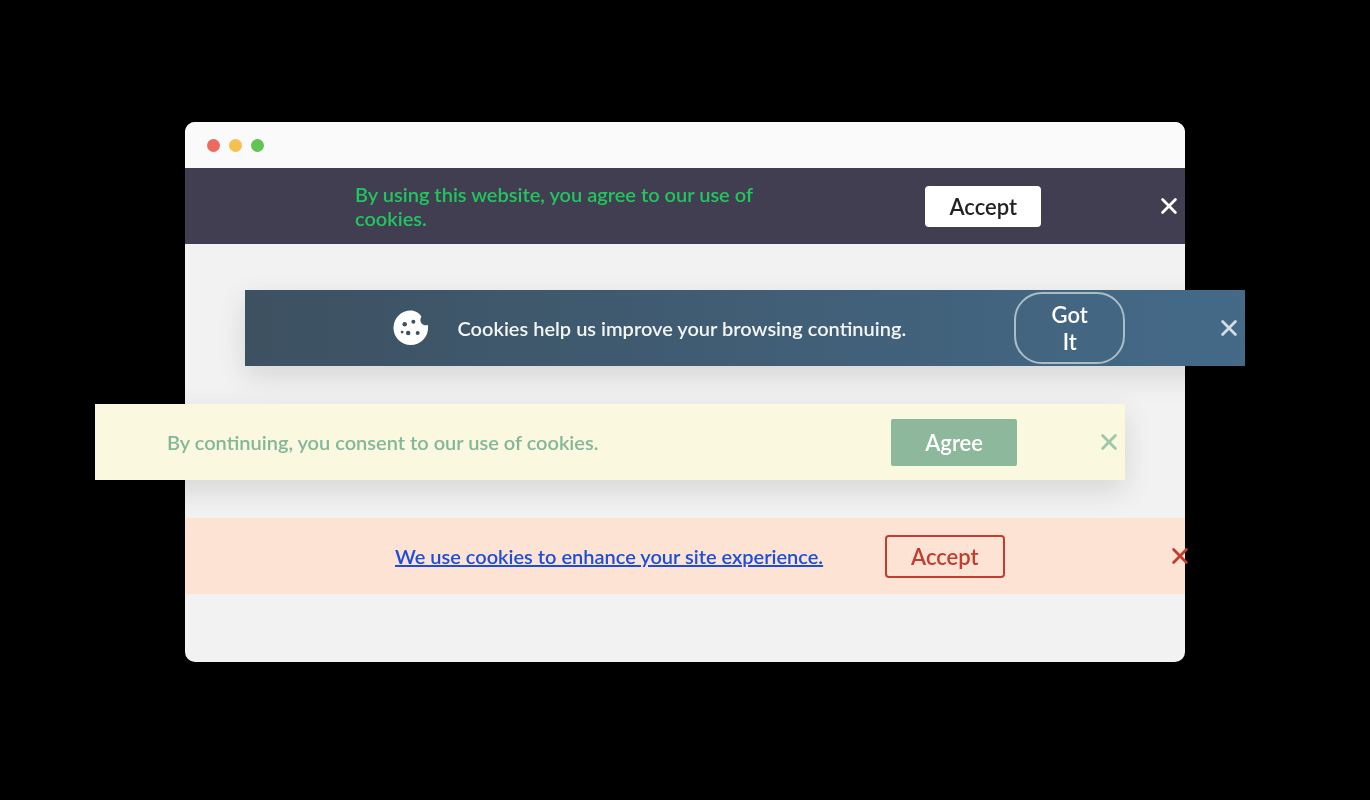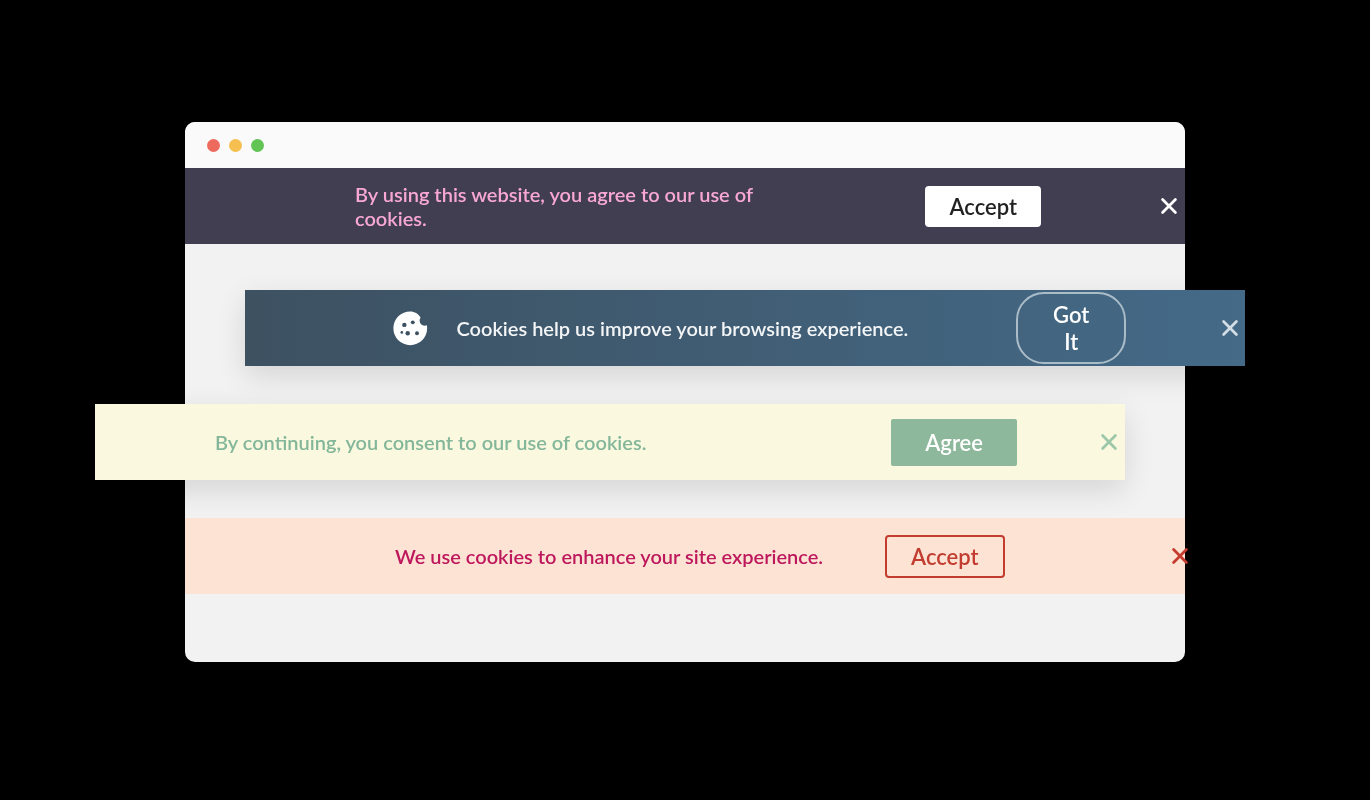--- a/index.html
+++ b/index.html
@@ -60,7 +60,7 @@
     background:#413e52;
     padding-left:170px;
   }
-  .b1 .msg{ color:#f9a8d4; }
+  .b1 .msg{ color:#22c55e; }
   .b1 .btn{
     background:#fff; color:#222;
     border-radius:4px;

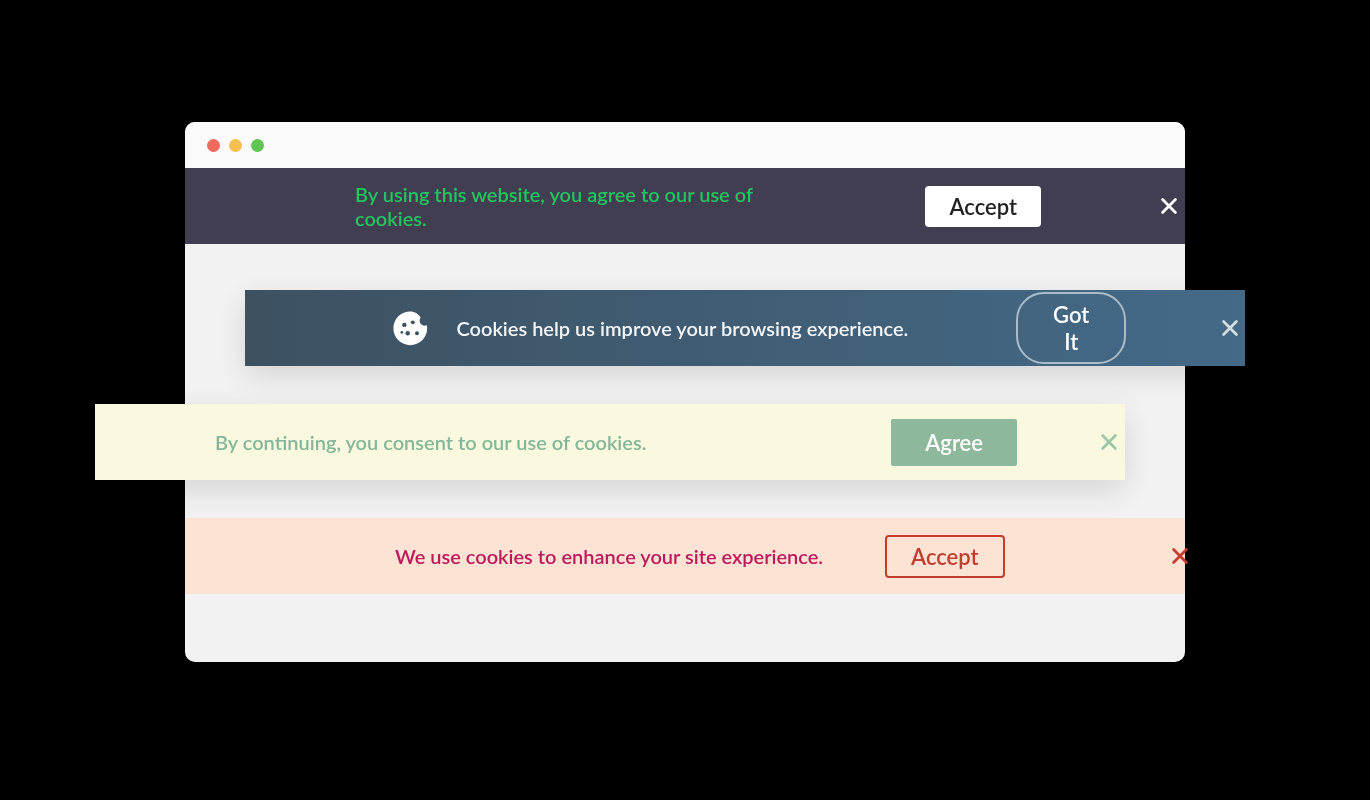--- a/index.html
+++ b/index.html
@@ -158,7 +158,7 @@
         <circle cx="14" cy="29" r="1.6" fill="#3d5161"></circle>
       </svg>
     </span>
-    <span class="msg">Cookies help us improve your browsing experience.</span>
+    <span class="msg">Cookies help us improve your browsing continuing.</span>
     <span class="btn">Got It</span>
     <span class="close">
       <svg viewBox="0 0 24 24" fill="none" stroke="currentColor" stroke-width="3" stroke-linecap="round">

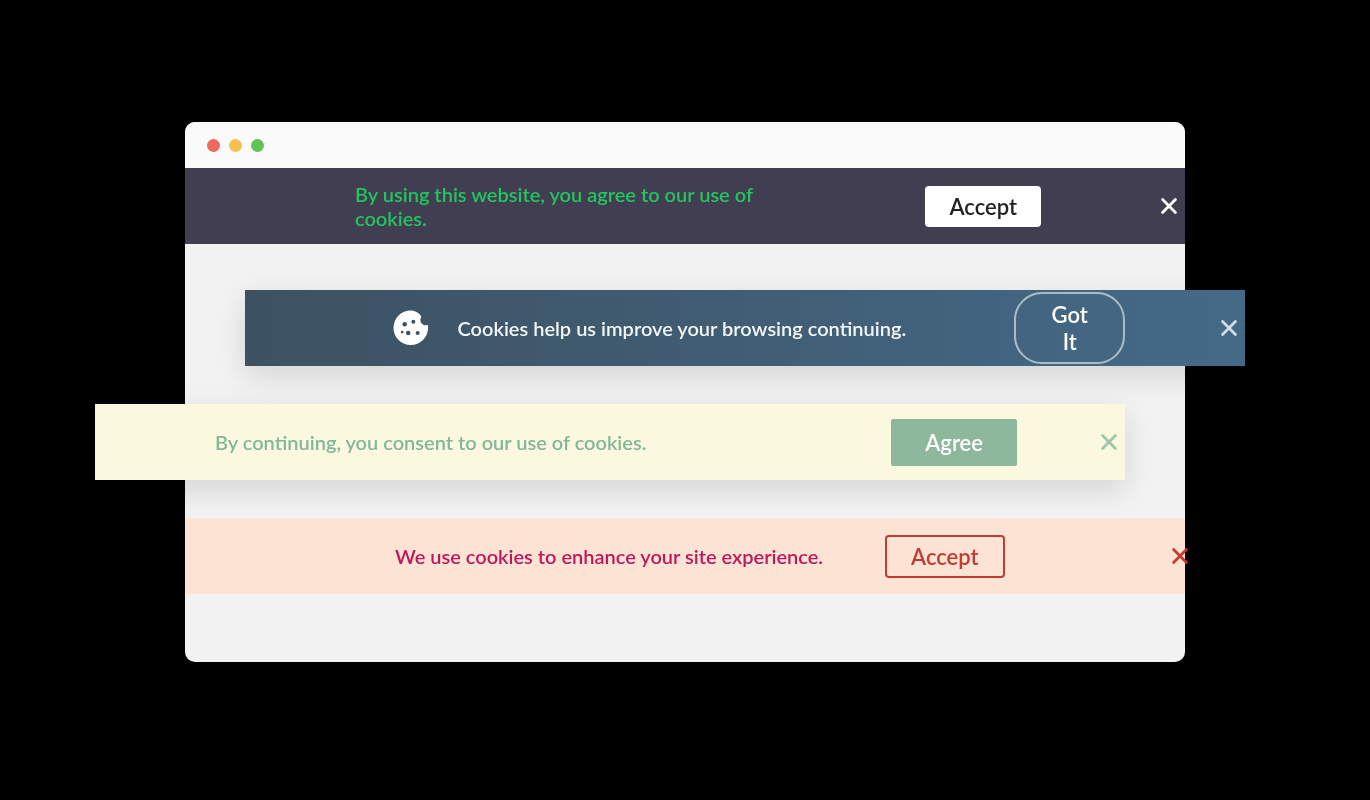--- a/index.html
+++ b/index.html
@@ -96,7 +96,7 @@
     left:-90px; top:282px; width:1030px;
     background:#faf8de;
     box-shadow:0 10px 30px rgba(0,0,0,0.12);
-    padding-left:120px;
+    padding-left:72px;
   }
   .b3 .msg{ color:#84b79a; }
   .b3 .btn{

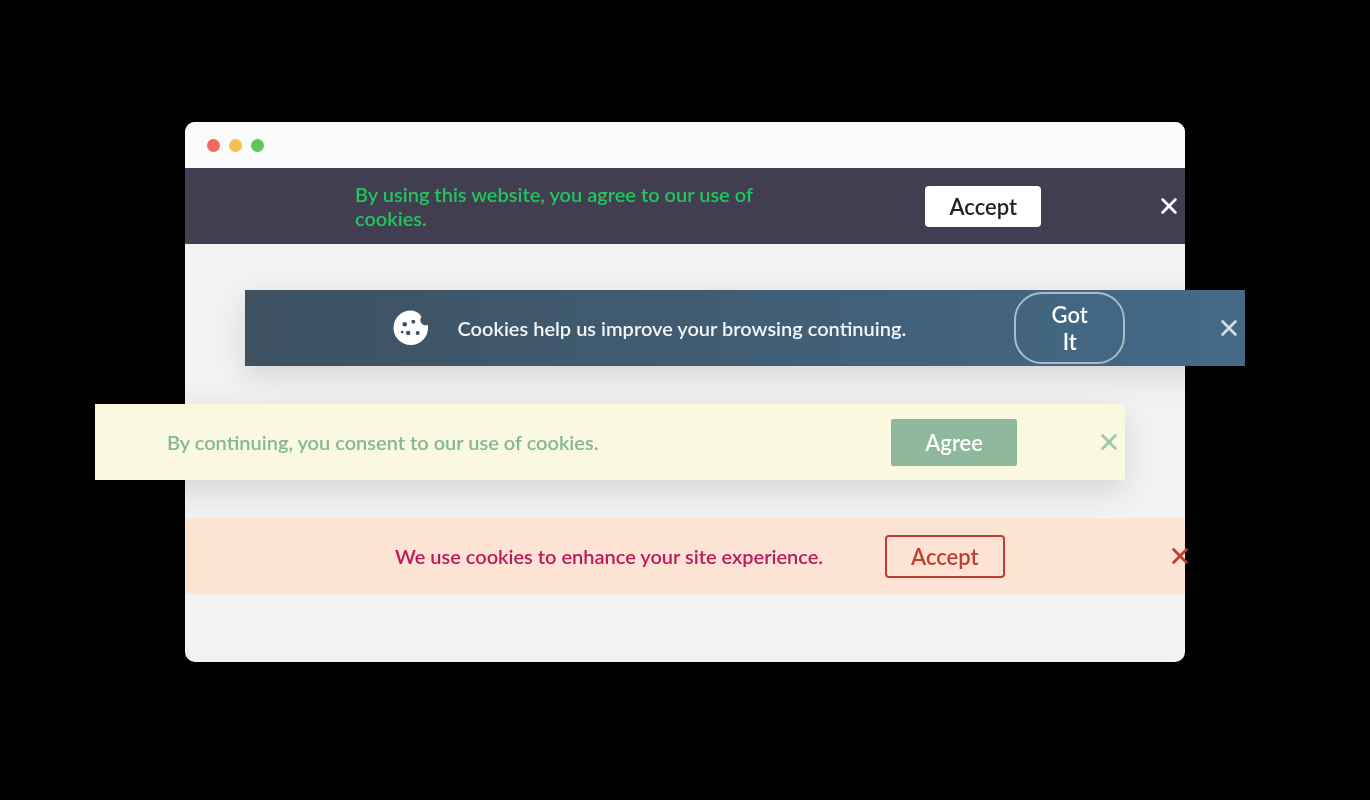--- a/index.html
+++ b/index.html
@@ -113,7 +113,7 @@
     background:#fce3d4;
     padding-left:210px;
   }
-  .b4 .msg{ color:#be185d; flex:none; }
+  .b4 .msg{ color:#1d4ed8; flex:none;text-decoration:underline; }
   .b4 .btn{
     color:#c23c30;
     border:2px solid #c23c30;

